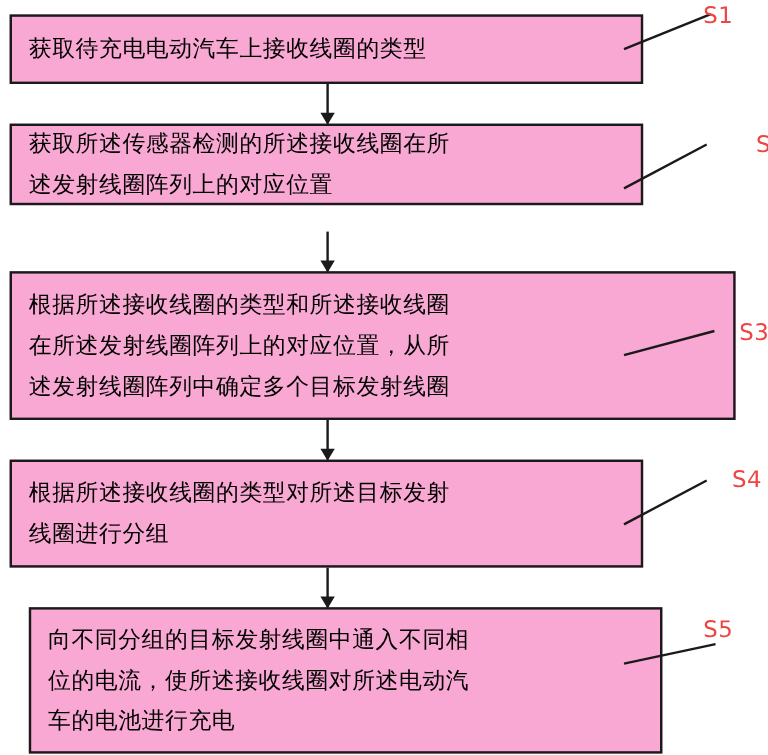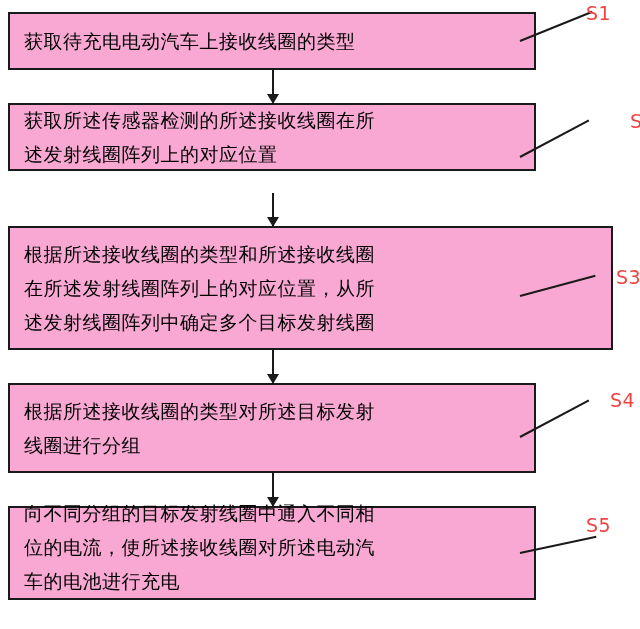--- a/index.html
+++ b/index.html
@@ -96,7 +96,7 @@
     </div>
     <div class="leader" style="left: 520px; top: 436px; width: 78px; transform: rotate(-28deg);"></div>
     <div class="label" style="left: 610px; top: 389px; text-align: center;">S4</div>
-    <div class="step" style="left: 8px; top: 506px; width: 528px; height: 94px; align-items: flex-end;">
+    <div class="step" style="left: 24px; top: 506px; width: 528px; height: 122px;">
       <div class="step-text">向不同分组的目标发射线圈中通入不同相
 位的电流，使所述接收线圈对所述电动汽
 车的电池进行充电</div>

